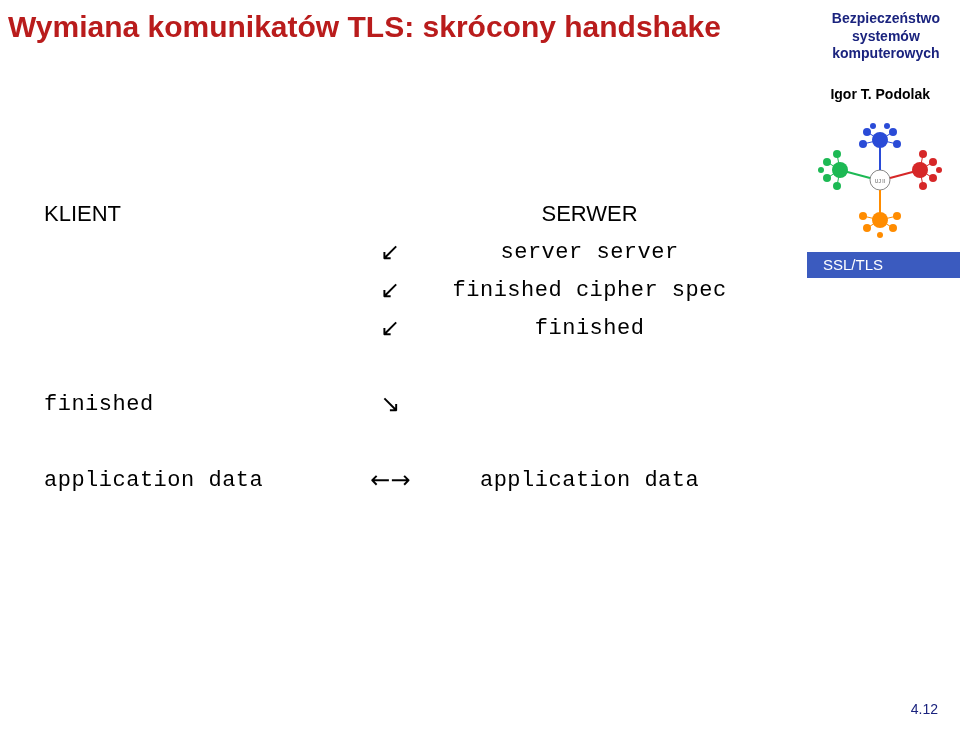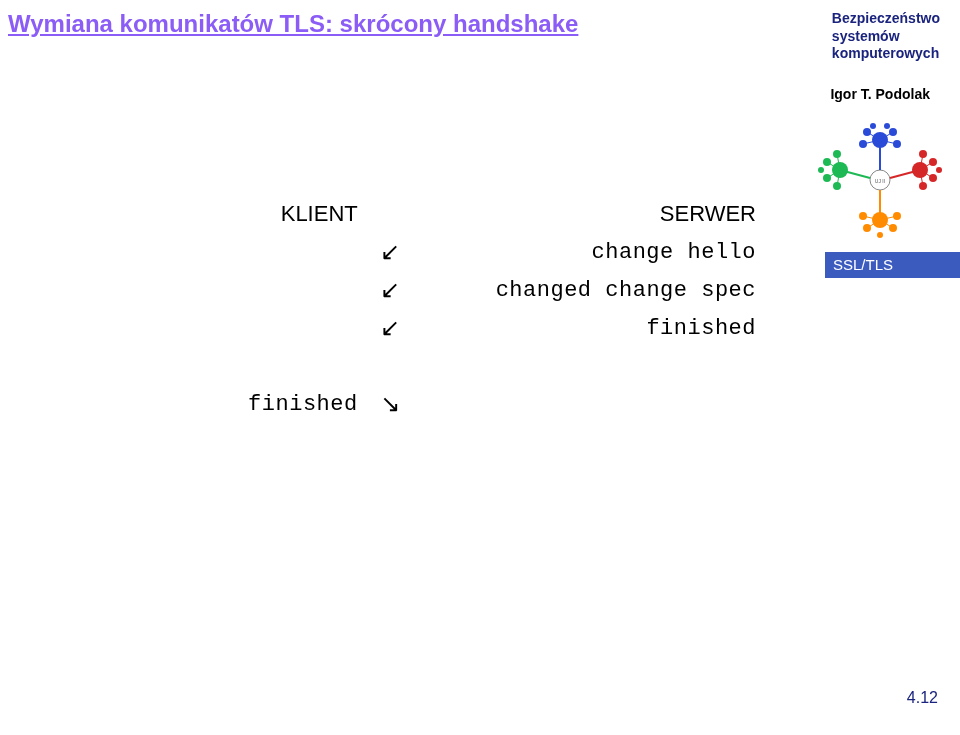--- a/index.html
+++ b/index.html
@@ -21,10 +21,9 @@
     position: absolute;
     top: 10px;
     left: 8px;
-    font-size: 24px;
+    font-size: 30px;
     font-weight: 700;
-    color: #8b5cf6;
-    text-decoration: underline;
+    color: #b91c1c;
   }
   .header-right {
     position: absolute;

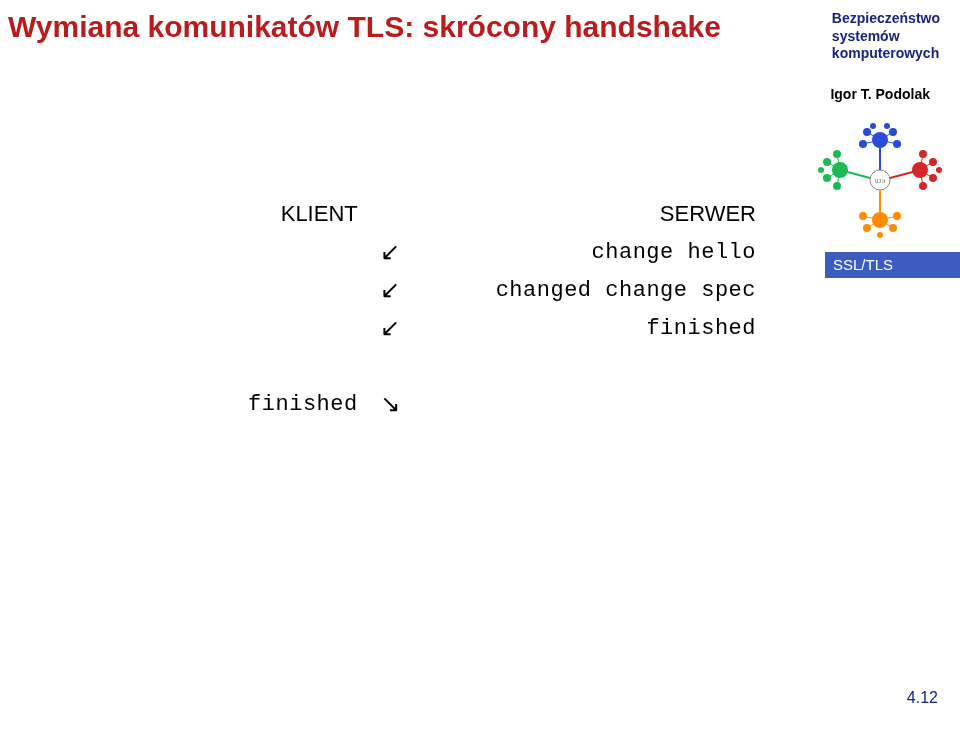--- a/index.html
+++ b/index.html
@@ -29,6 +29,7 @@
     position: absolute;
     top: 10px;
     right: 20px;
+    text-align: center;
     font-size: 14px;
     font-weight: 700;
     color: #1a237e;

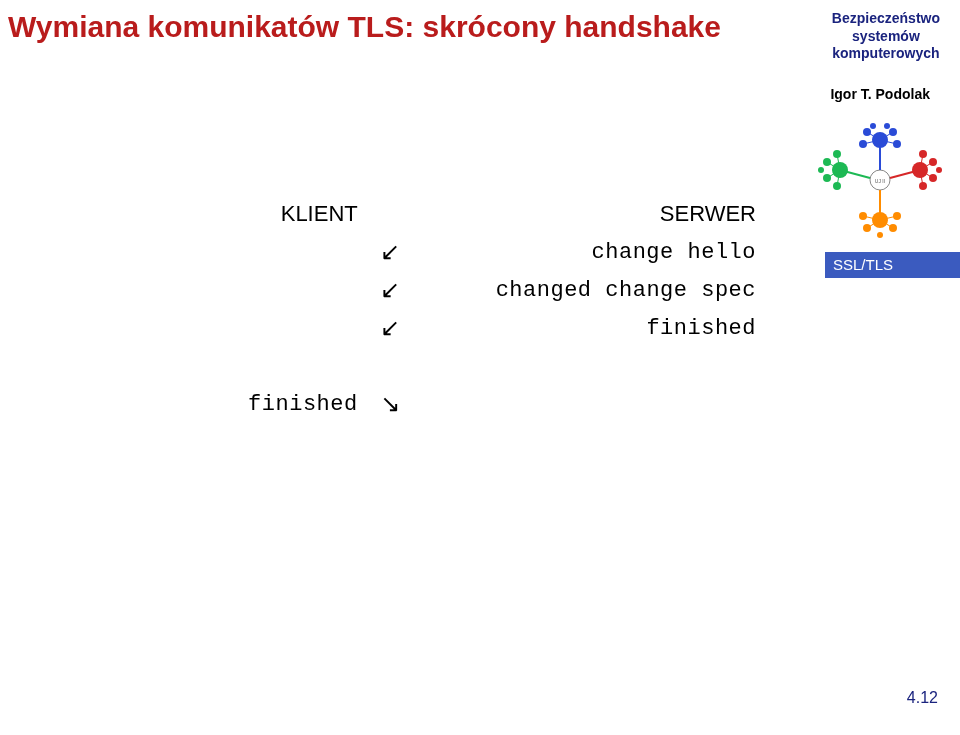--- a/index.html
+++ b/index.html
@@ -81,7 +81,7 @@
   }
   td.col-left {
     width: 320px;
-    text-align: right;
+    text-align: left;
   }
   td.col-arrow {
     width: 50px;

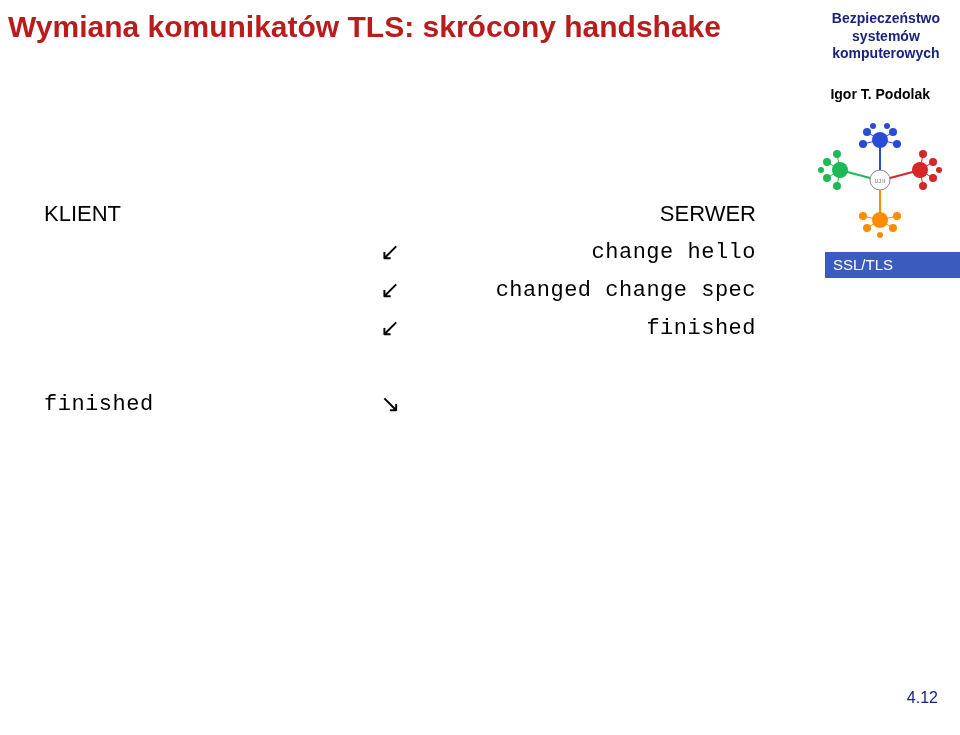--- a/index.html
+++ b/index.html
@@ -91,7 +91,7 @@
   }
   td.col-right {
     width: 340px;
-    text-align: right;
+    text-align: center;
   }
   .mono {
     font-family: "Courier New", Courier, monospace;

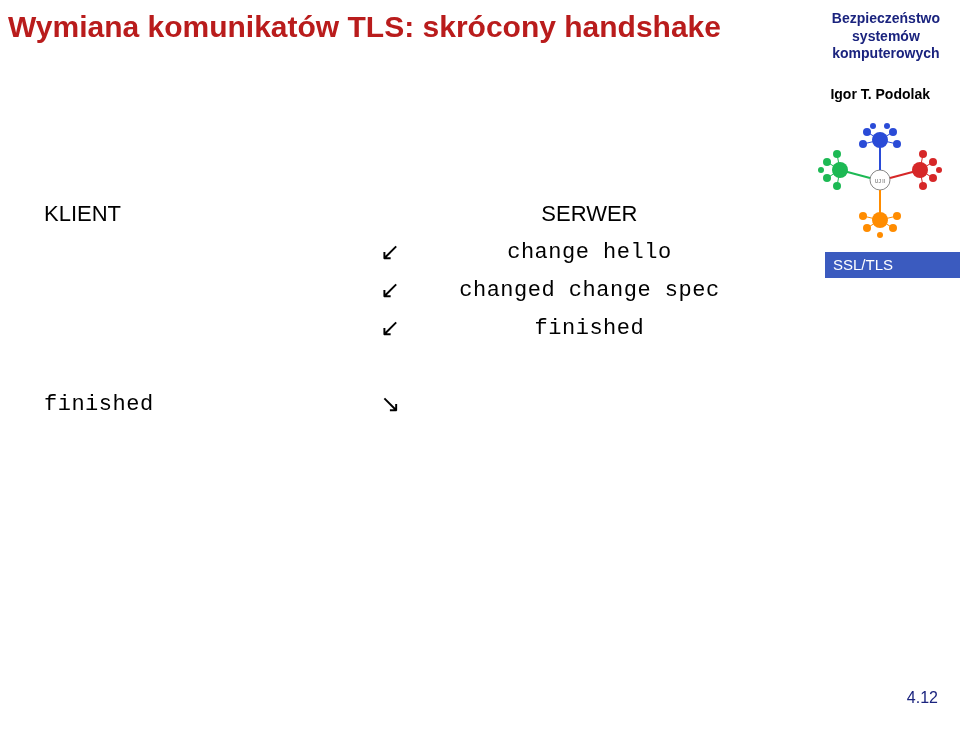--- a/index.html
+++ b/index.html
@@ -201,7 +201,7 @@
       <tr>
         <td class="col-left"></td>
         <td class="col-arrow">↙</td>
-        <td class="col-right mono">change hello</td>
+        <td class="col-right mono">server server</td>
       </tr>
       <tr>
         <td class="col-left"></td>

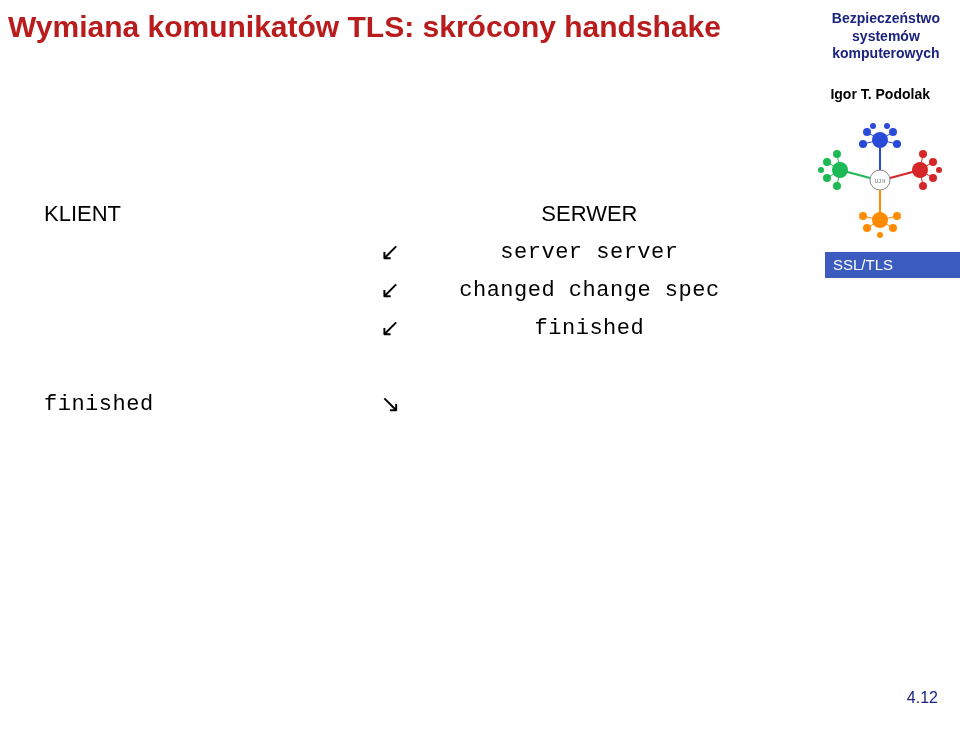--- a/index.html
+++ b/index.html
@@ -54,13 +54,13 @@
     position: absolute;
     top: 252px;
     right: 0;
-    width: 135px;
+    width: 153px;
     height: 26px;
     background: #3b5bbf;
     color: #ffffff;
     font-size: 15px;
     line-height: 26px;
-    padding-left: 8px;
+    padding-left: 16px;
     box-sizing: border-box;
     font-weight: 400;
   }

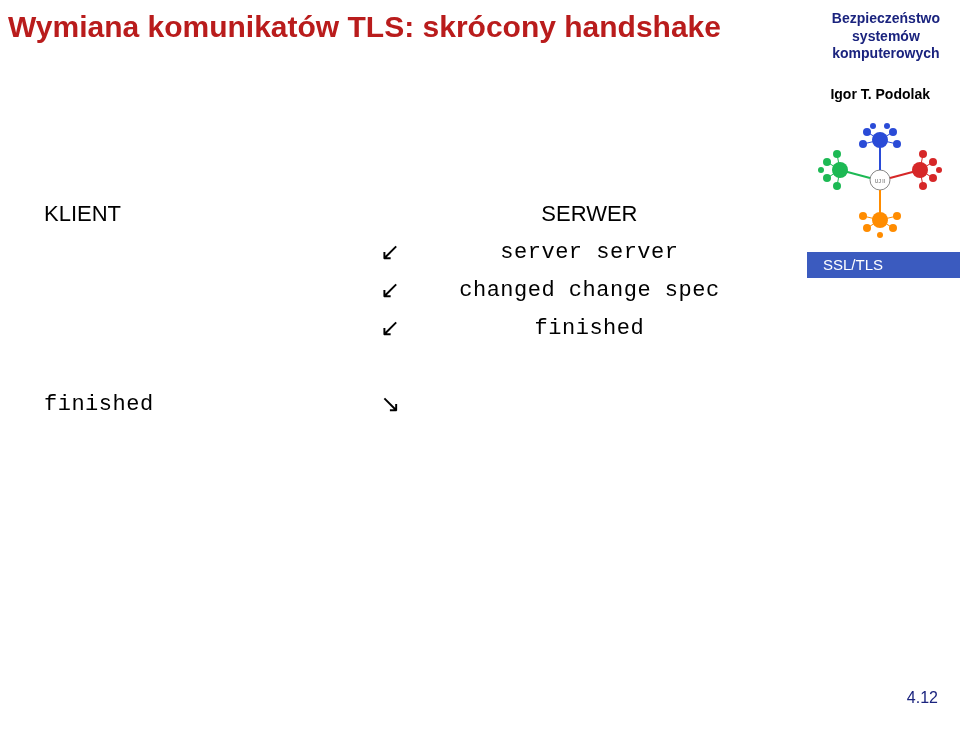--- a/index.html
+++ b/index.html
@@ -206,7 +206,7 @@
       <tr>
         <td class="col-left"></td>
         <td class="col-arrow">↙</td>
-        <td class="col-right mono">changed change spec</td>
+        <td class="col-right mono">finished cipher spec</td>
       </tr>
       <tr>
         <td class="col-left"></td>

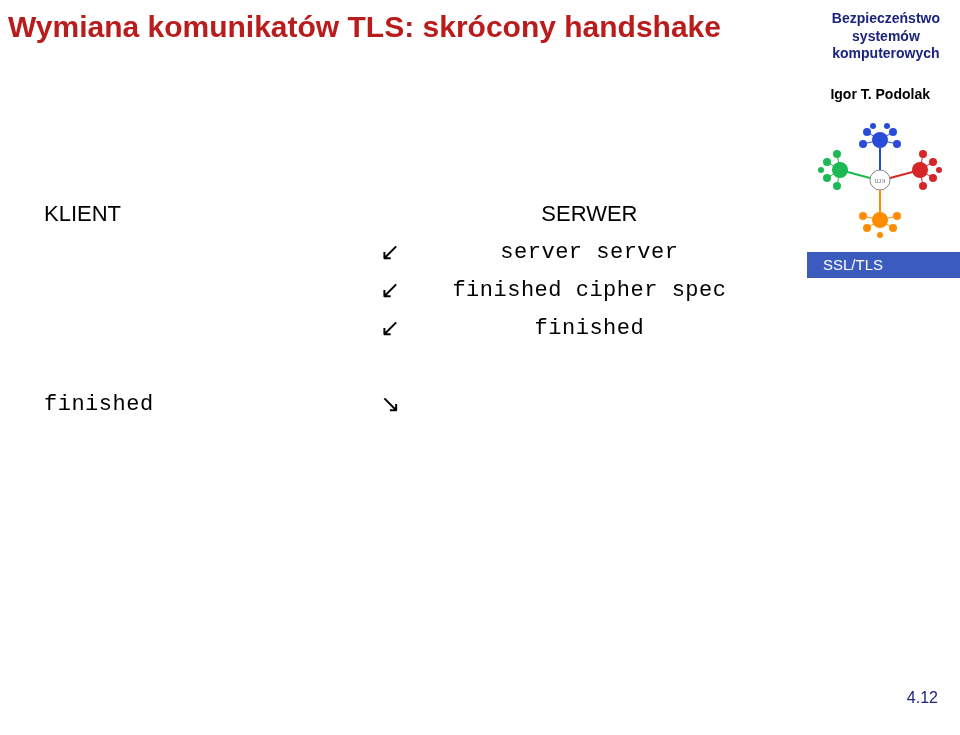--- a/index.html
+++ b/index.html
@@ -228,6 +228,11 @@
             <td></td>
             <td></td>
           </tr>
+      <tr>
+        <td class="col-left mono">application data</td>
+        <td class="col-arrow">←→</td>
+        <td class="col-right mono">application data</td>
+      </tr>
     </tbody>
       </table>
   </div>

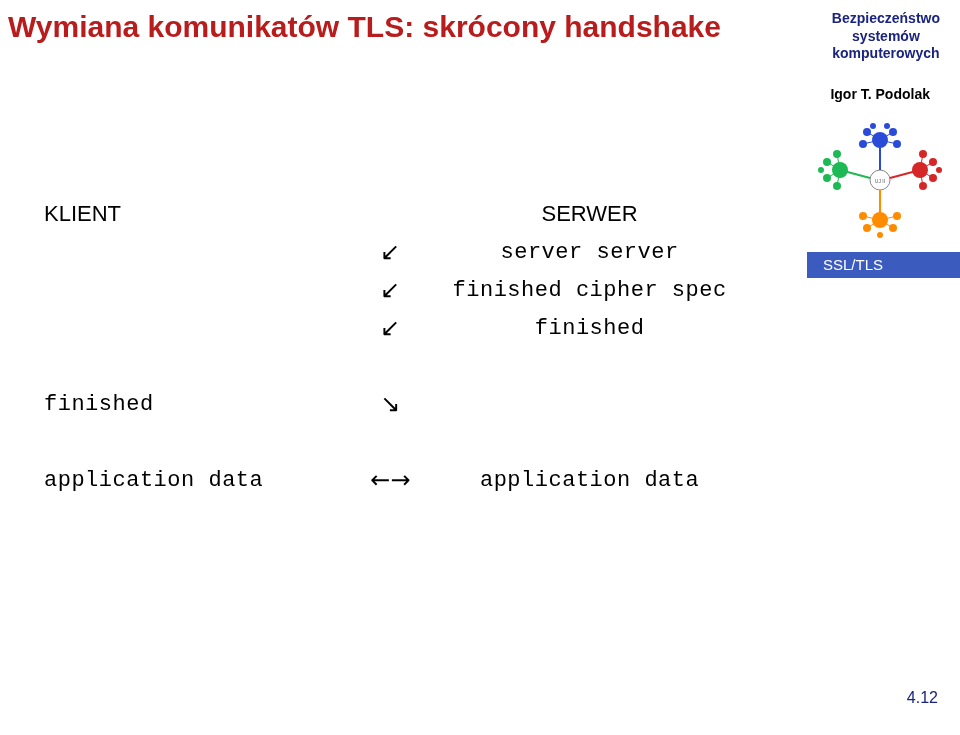--- a/index.html
+++ b/index.html
@@ -103,9 +103,9 @@
   .spacer-row td { height: 18px; }
   .pagenum {
     position: absolute;
-    bottom: 28px;
+    bottom: 18px;
     right: 22px;
-    font-size: 16px;
+    font-size: 14px;
     color: #1a237e;
     font-weight: 400;
   }

